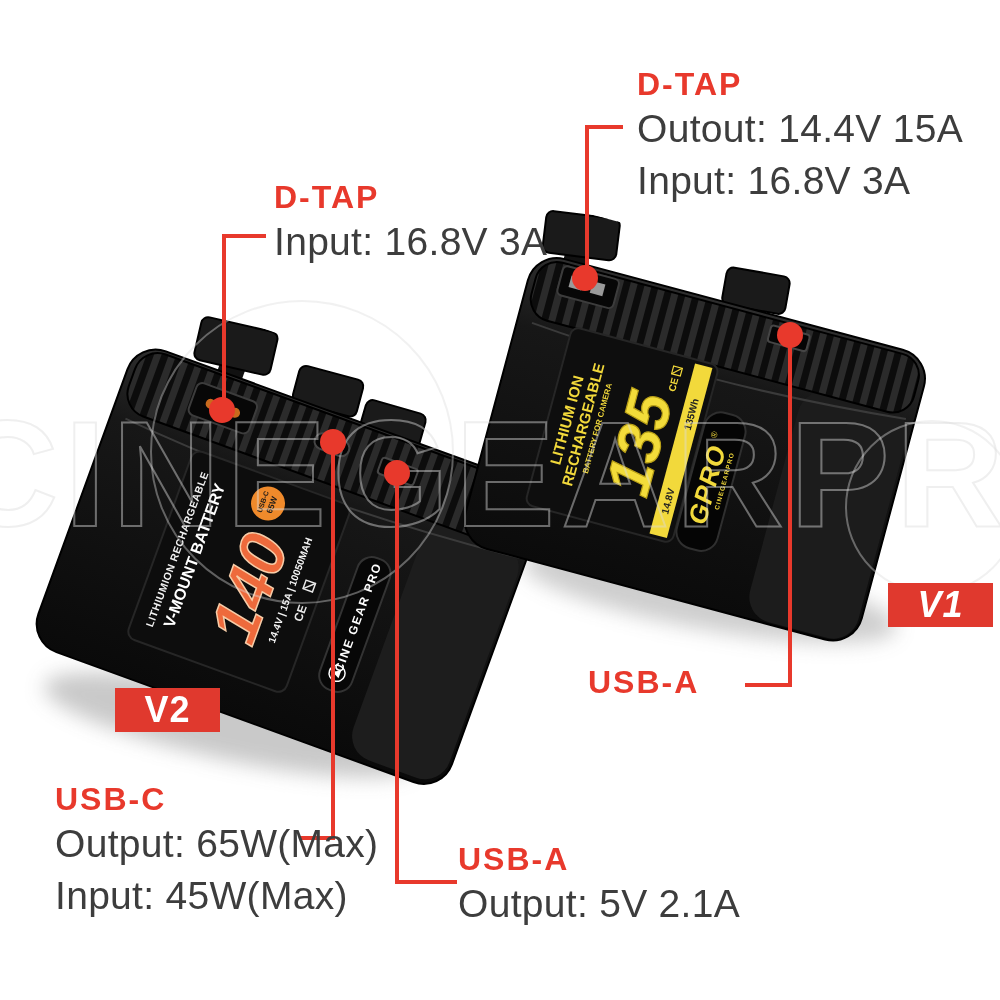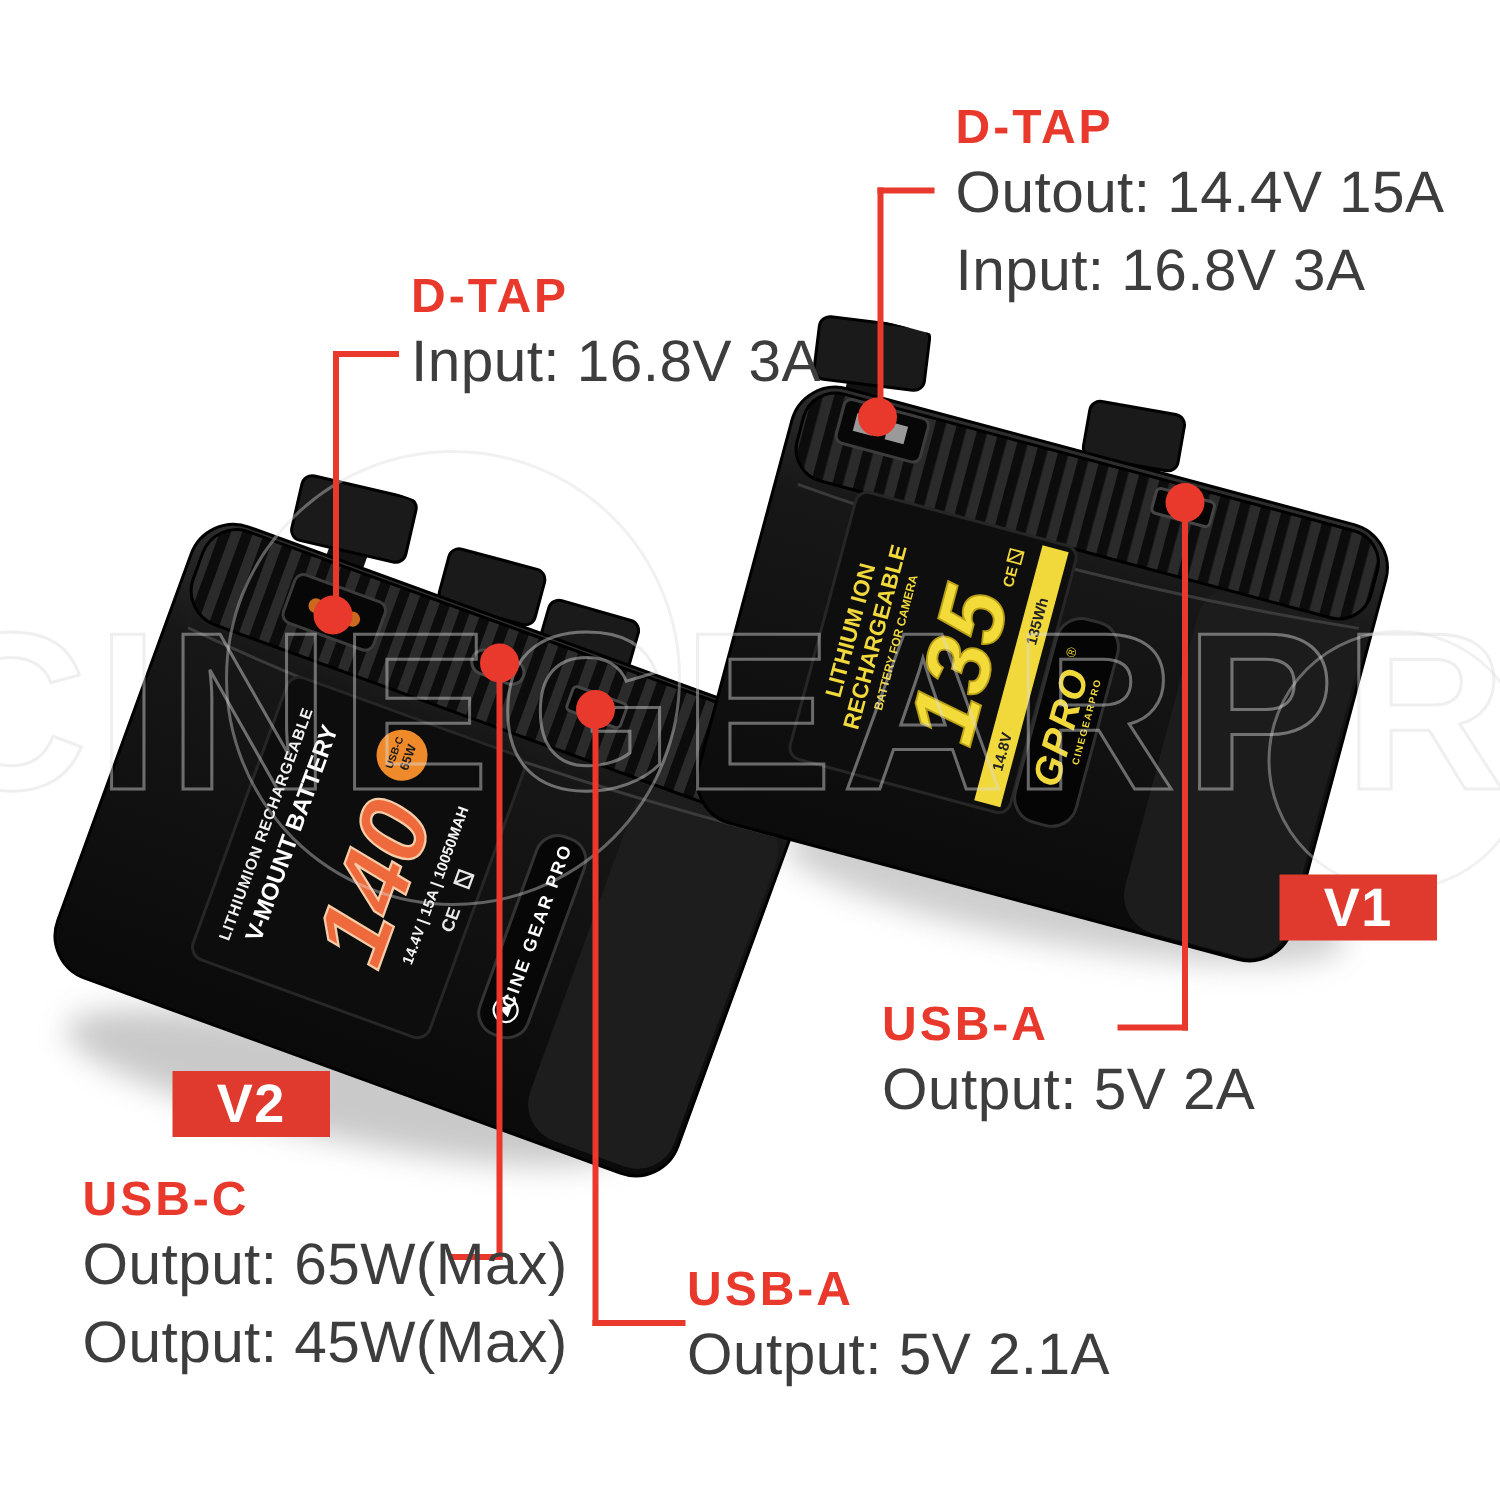--- a/index.html
+++ b/index.html
@@ -35,7 +35,7 @@
   
   .vbadge{position:absolute;z-index:5;background:#E0392E;color:#fff;font-size:36px;font-weight:bold;
           width:105px;height:44px;display:flex;align-items:center;justify-content:center;letter-spacing:1px;}
-  #badge-v1{left:853px;top:583px;}
+  #badge-v1{left:888px;top:583px;font-style:italic;}
   #badge-v2{left:115px;top:714px;}
 </style>
 </head>

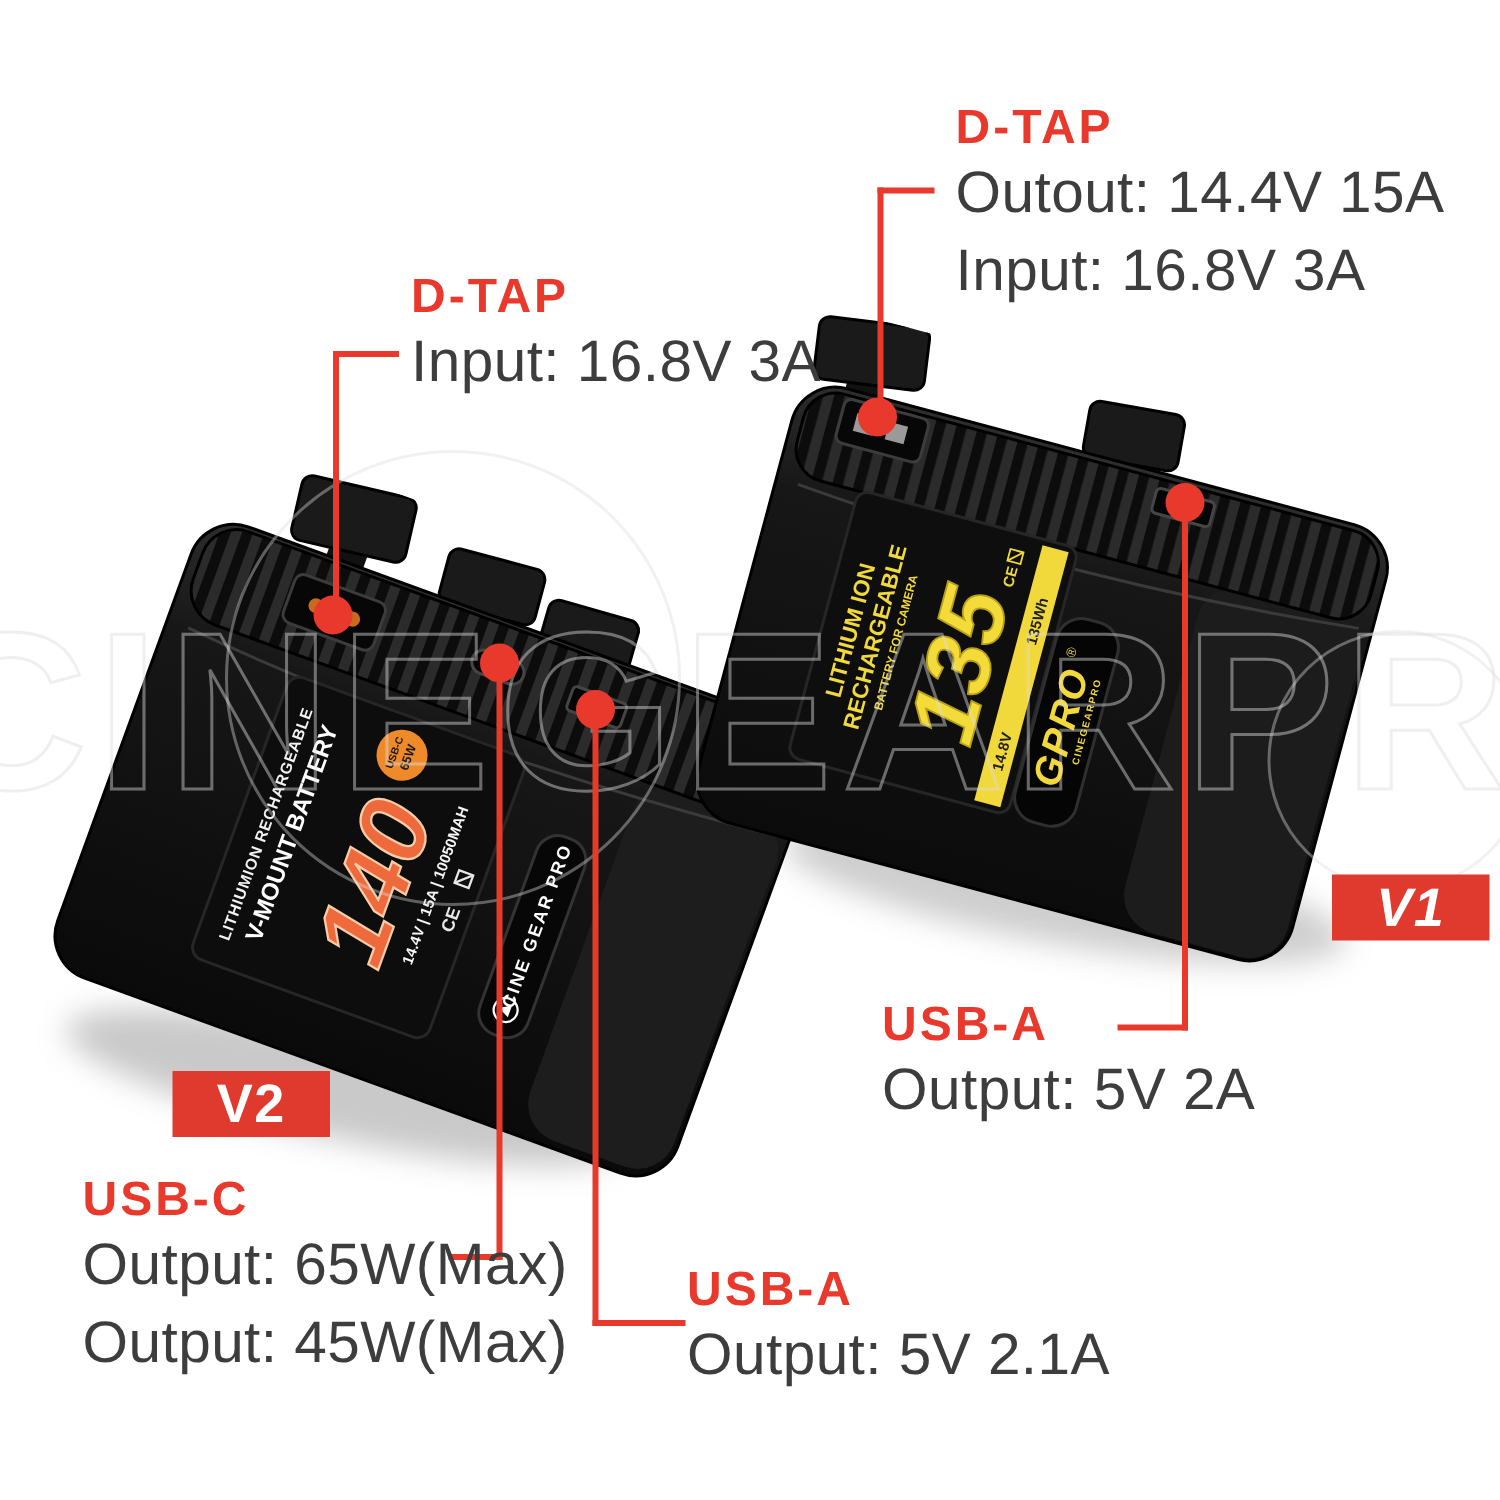--- a/index.html
+++ b/index.html
@@ -36,7 +36,7 @@
   .vbadge{position:absolute;z-index:5;background:#E0392E;color:#fff;font-size:36px;font-weight:bold;
           width:105px;height:44px;display:flex;align-items:center;justify-content:center;letter-spacing:1px;}
   #badge-v1{left:888px;top:583px;font-style:italic;}
-  #badge-v2{left:115px;top:714px;}
+  #badge-v2{left:115px;top:688px;}
 </style>
 </head>
 <body>

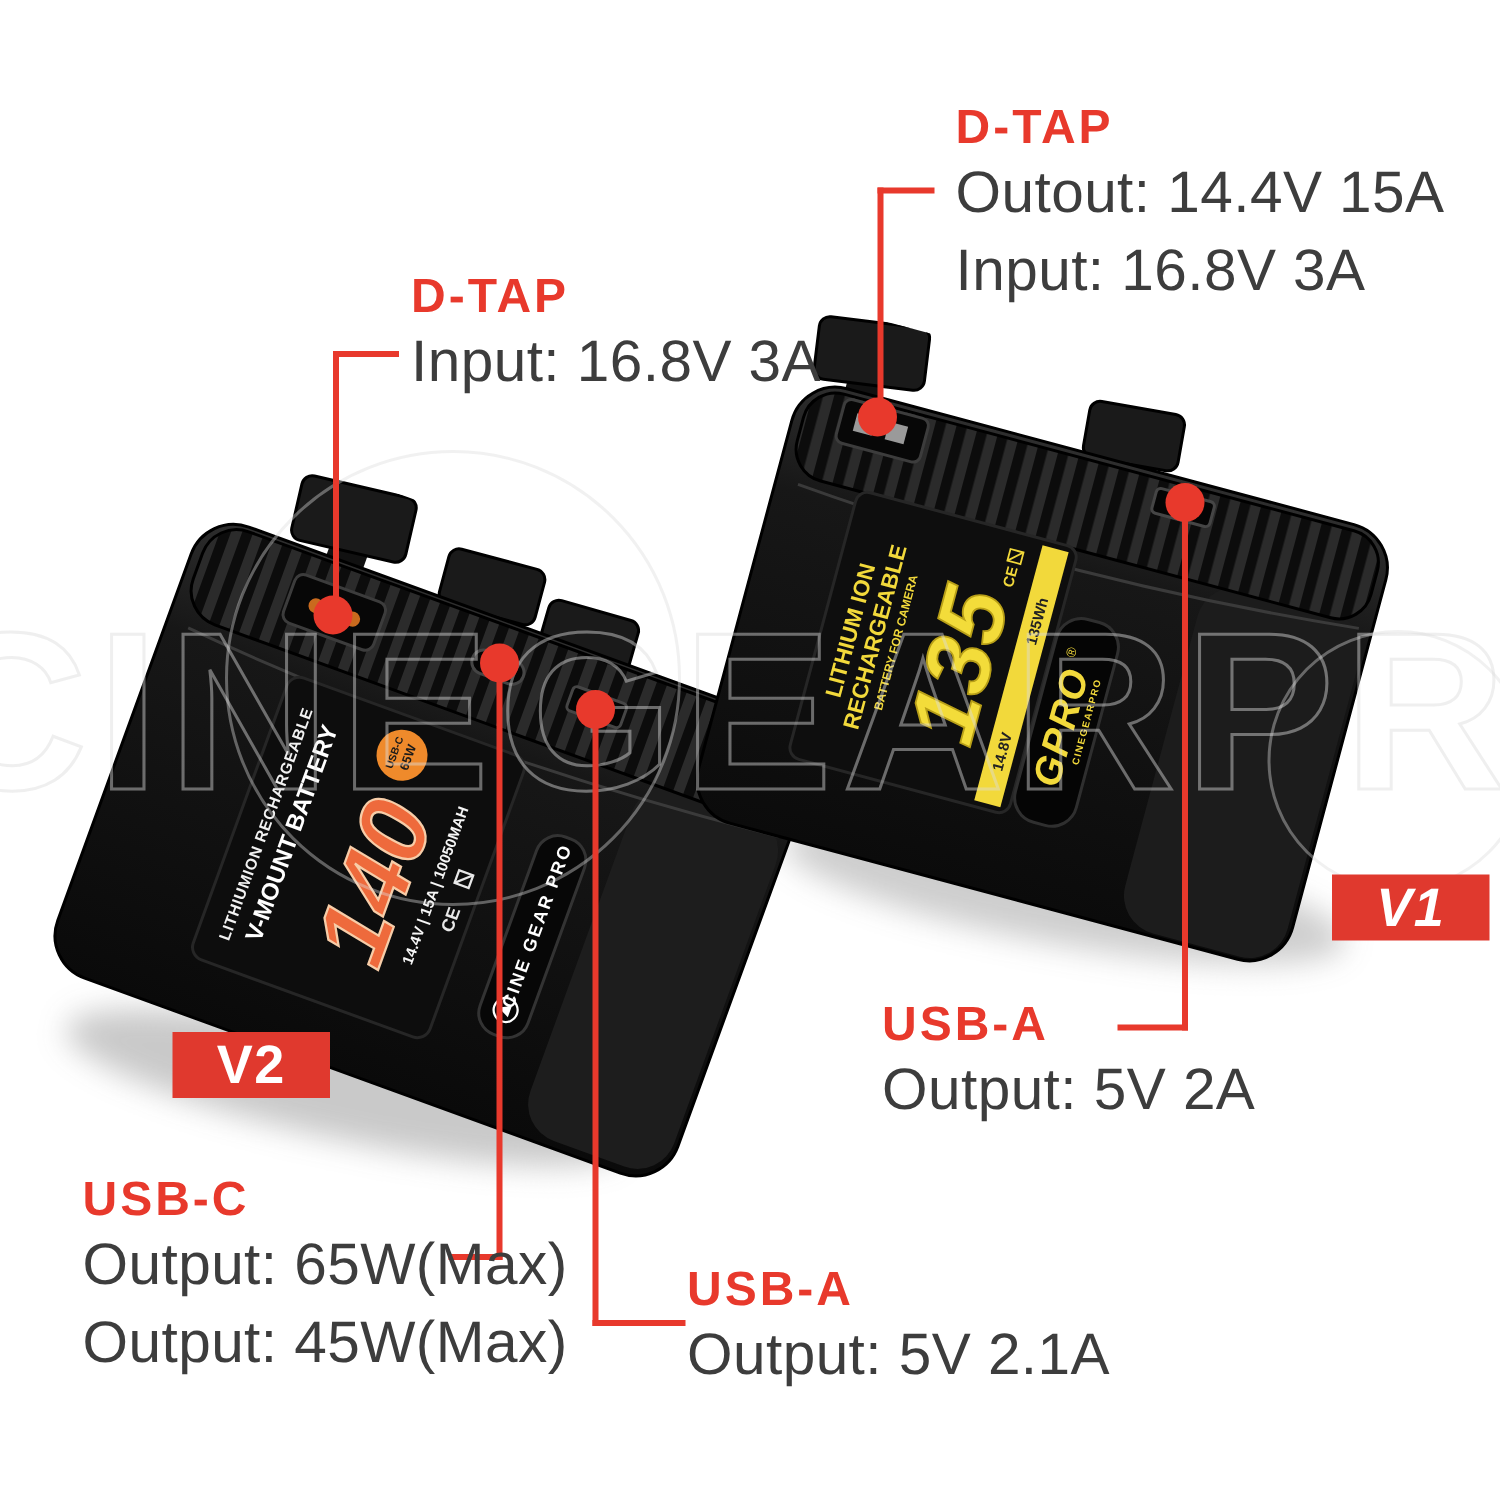--- a/index.html
+++ b/index.html
@@ -206,7 +206,6 @@
 
   <div class="co" id="co-usba-v1">
     <h3>USB-A</h3>
-    <p>Output: 5V 2A</p>
   </div>
 
   <div class="co" id="co-usbc-v2">

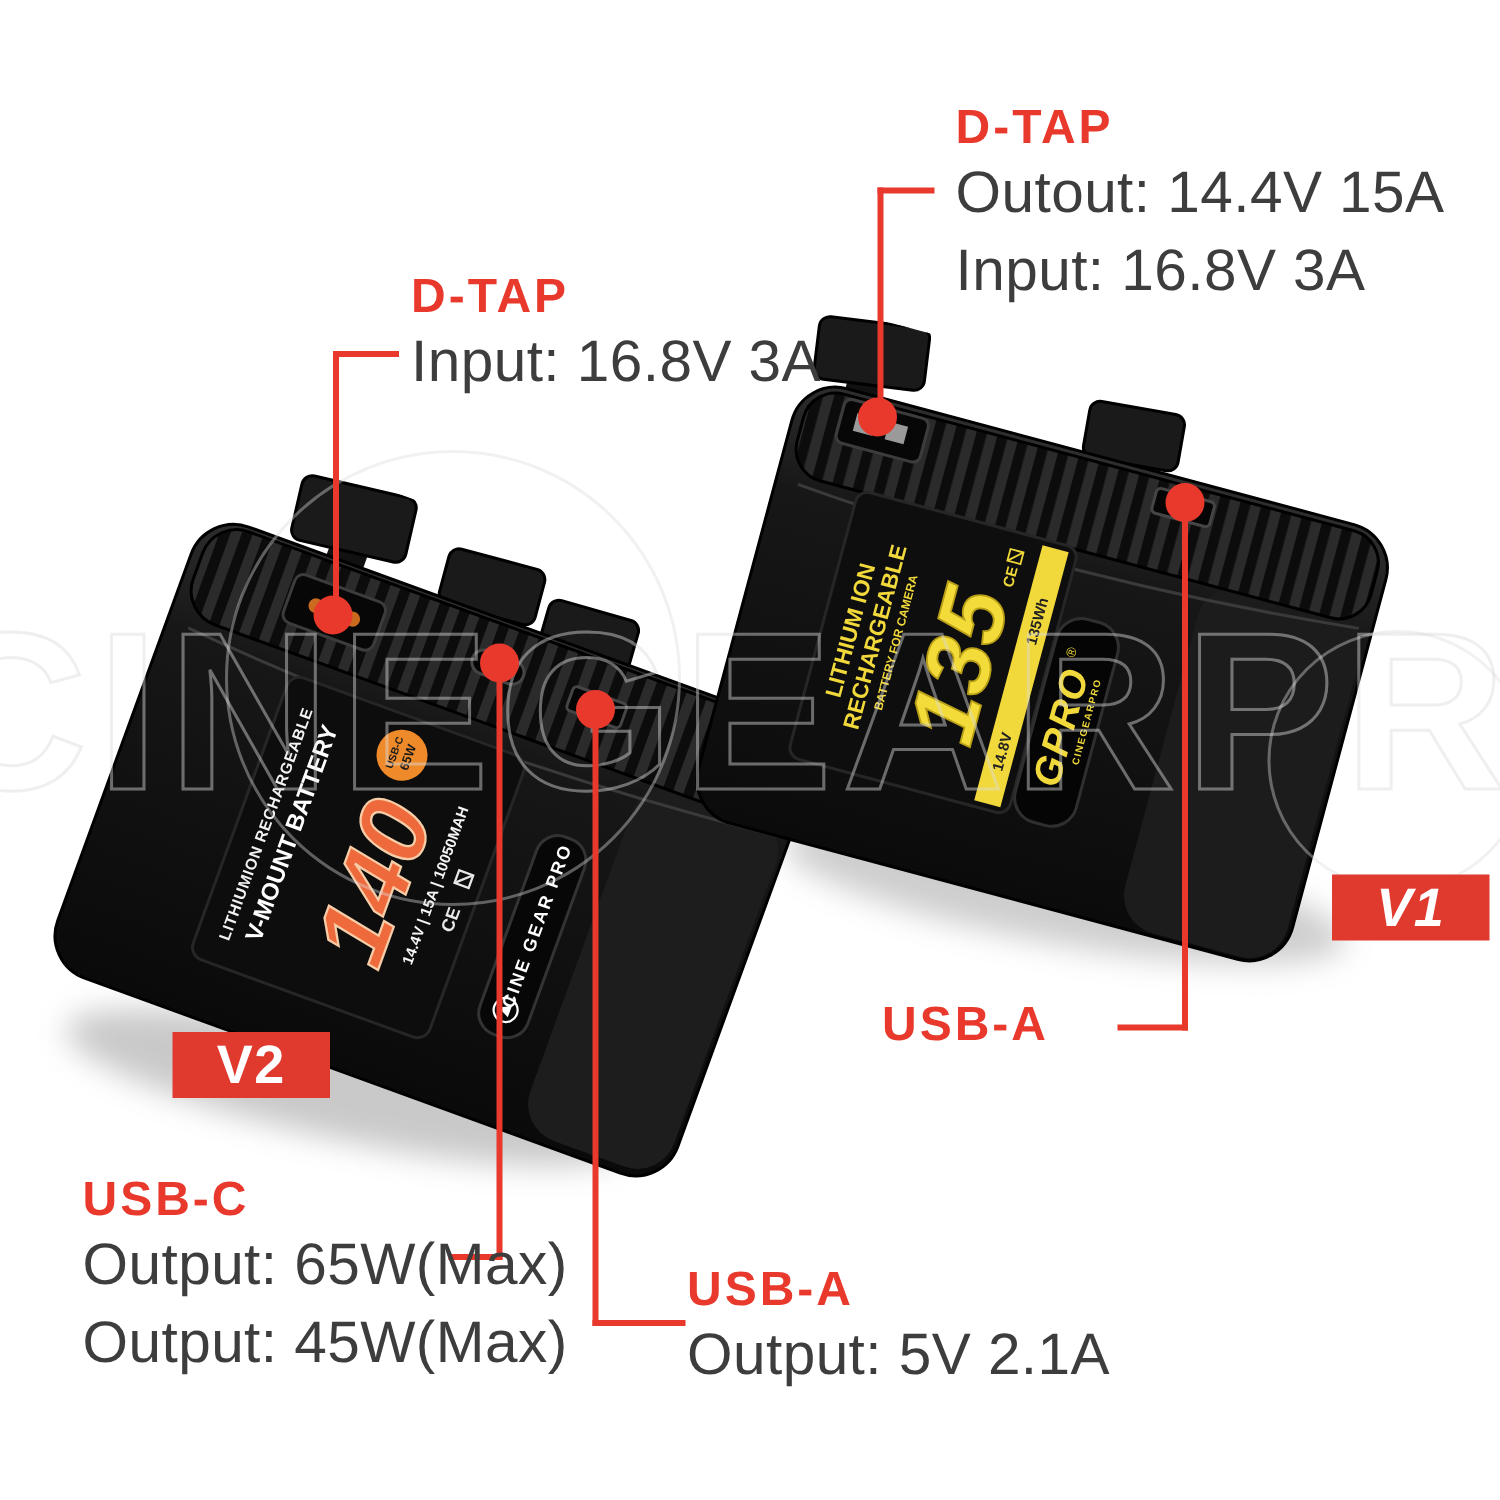--- a/index.html
+++ b/index.html
@@ -211,7 +211,7 @@
   <div class="co" id="co-usbc-v2">
     <h3>USB-C</h3>
     <p>Output: 65W(Max)</p>
-    <p>Output: 45W(Max)</p>
+    <p>Input: 45W(Max)</p>
   </div>
 
   <div class="co" id="co-usba-v2">

